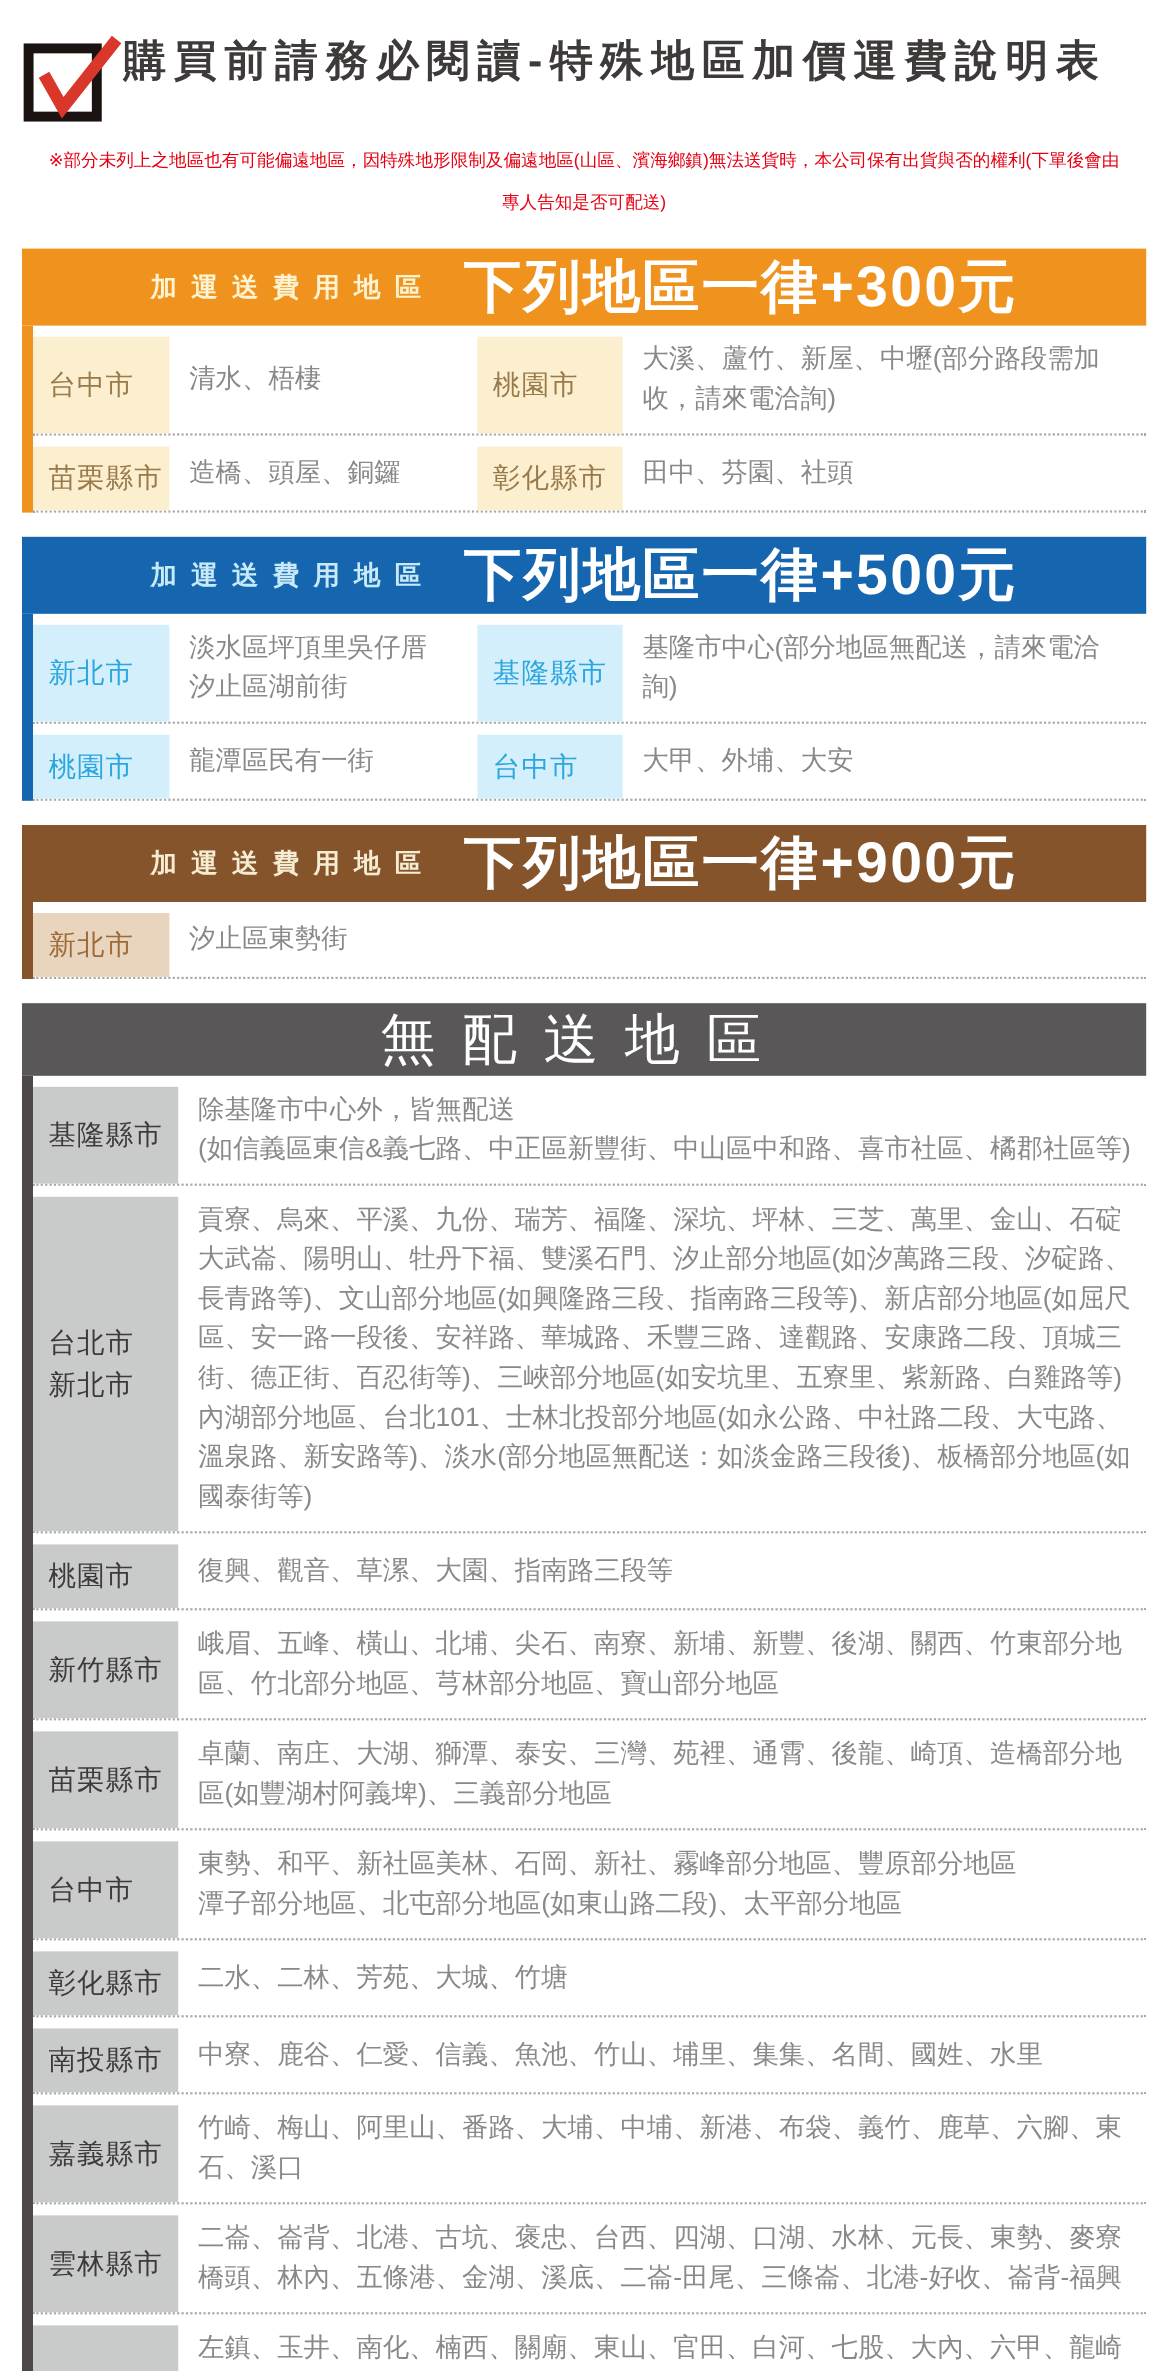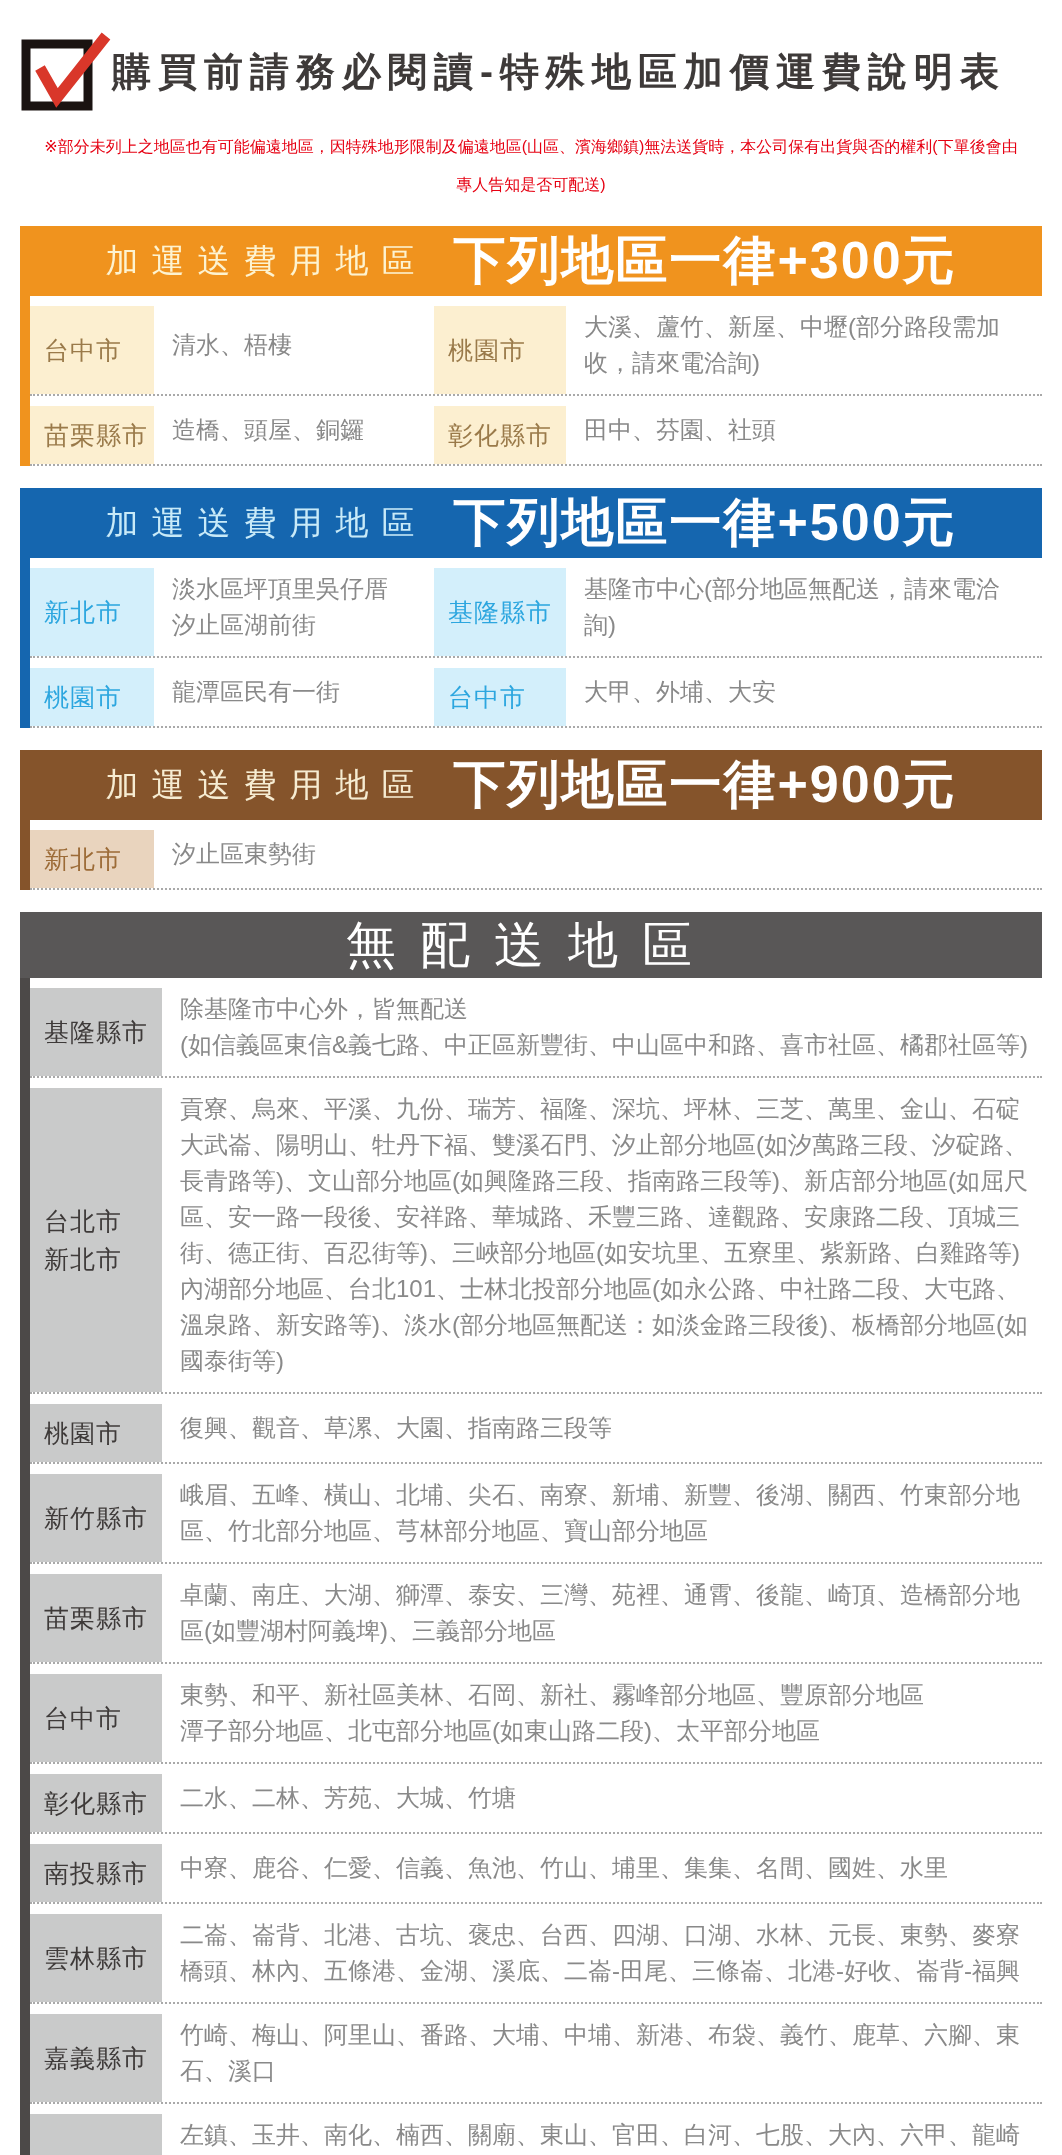--- a/index.html
+++ b/index.html
@@ -12,7 +12,7 @@
   .page { width:1062px; padding:24px 20px 30px 20px; }
 
   
-  .hdr { display:flex; align-items:center; padding:4px 0 2px 0; }
+  .hdr { display:flex; padding:4px 0 2px 0; }
   .hdr .cbx { width:96px; height:88px; flex:0 0 auto; margin-left:-4px; }
   .hdr h1 {
     font-size:39px; font-weight:600; letter-spacing:7px;

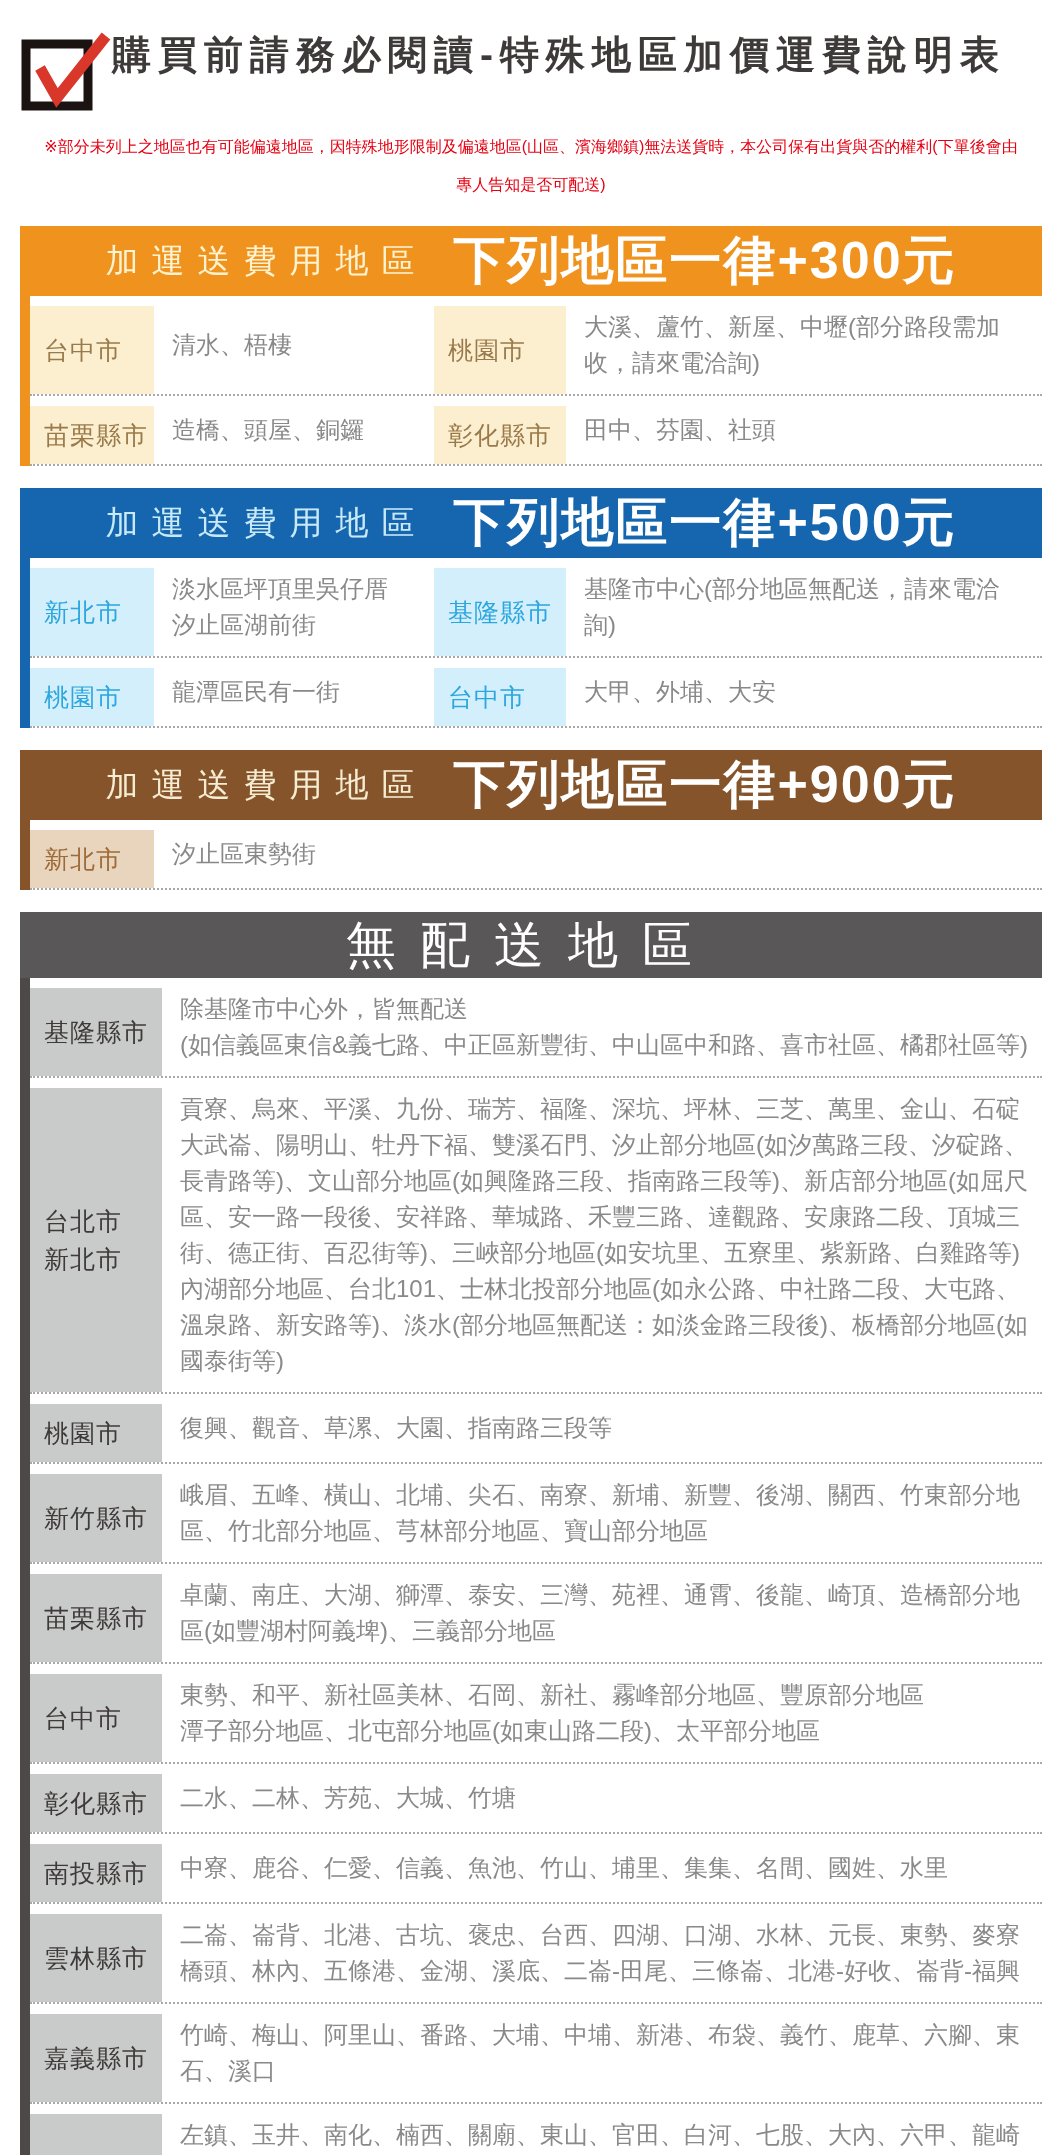--- a/index.html
+++ b/index.html
@@ -28,7 +28,7 @@
   .banner {
     height:70px; display:flex; align-items:center; justify-content:center;
   }
-  .banner .prefix { font-size:33px; letter-spacing:13px; margin-right:26px; }
+  .banner .prefix { font-size:24px; letter-spacing:13px; margin-right:26px;font-weight:bold; }
   .banner .amount { font-size:52px; font-weight:bold; color:#ffffff; letter-spacing:2px; }
 
   .ftable { border-left:10px solid; }

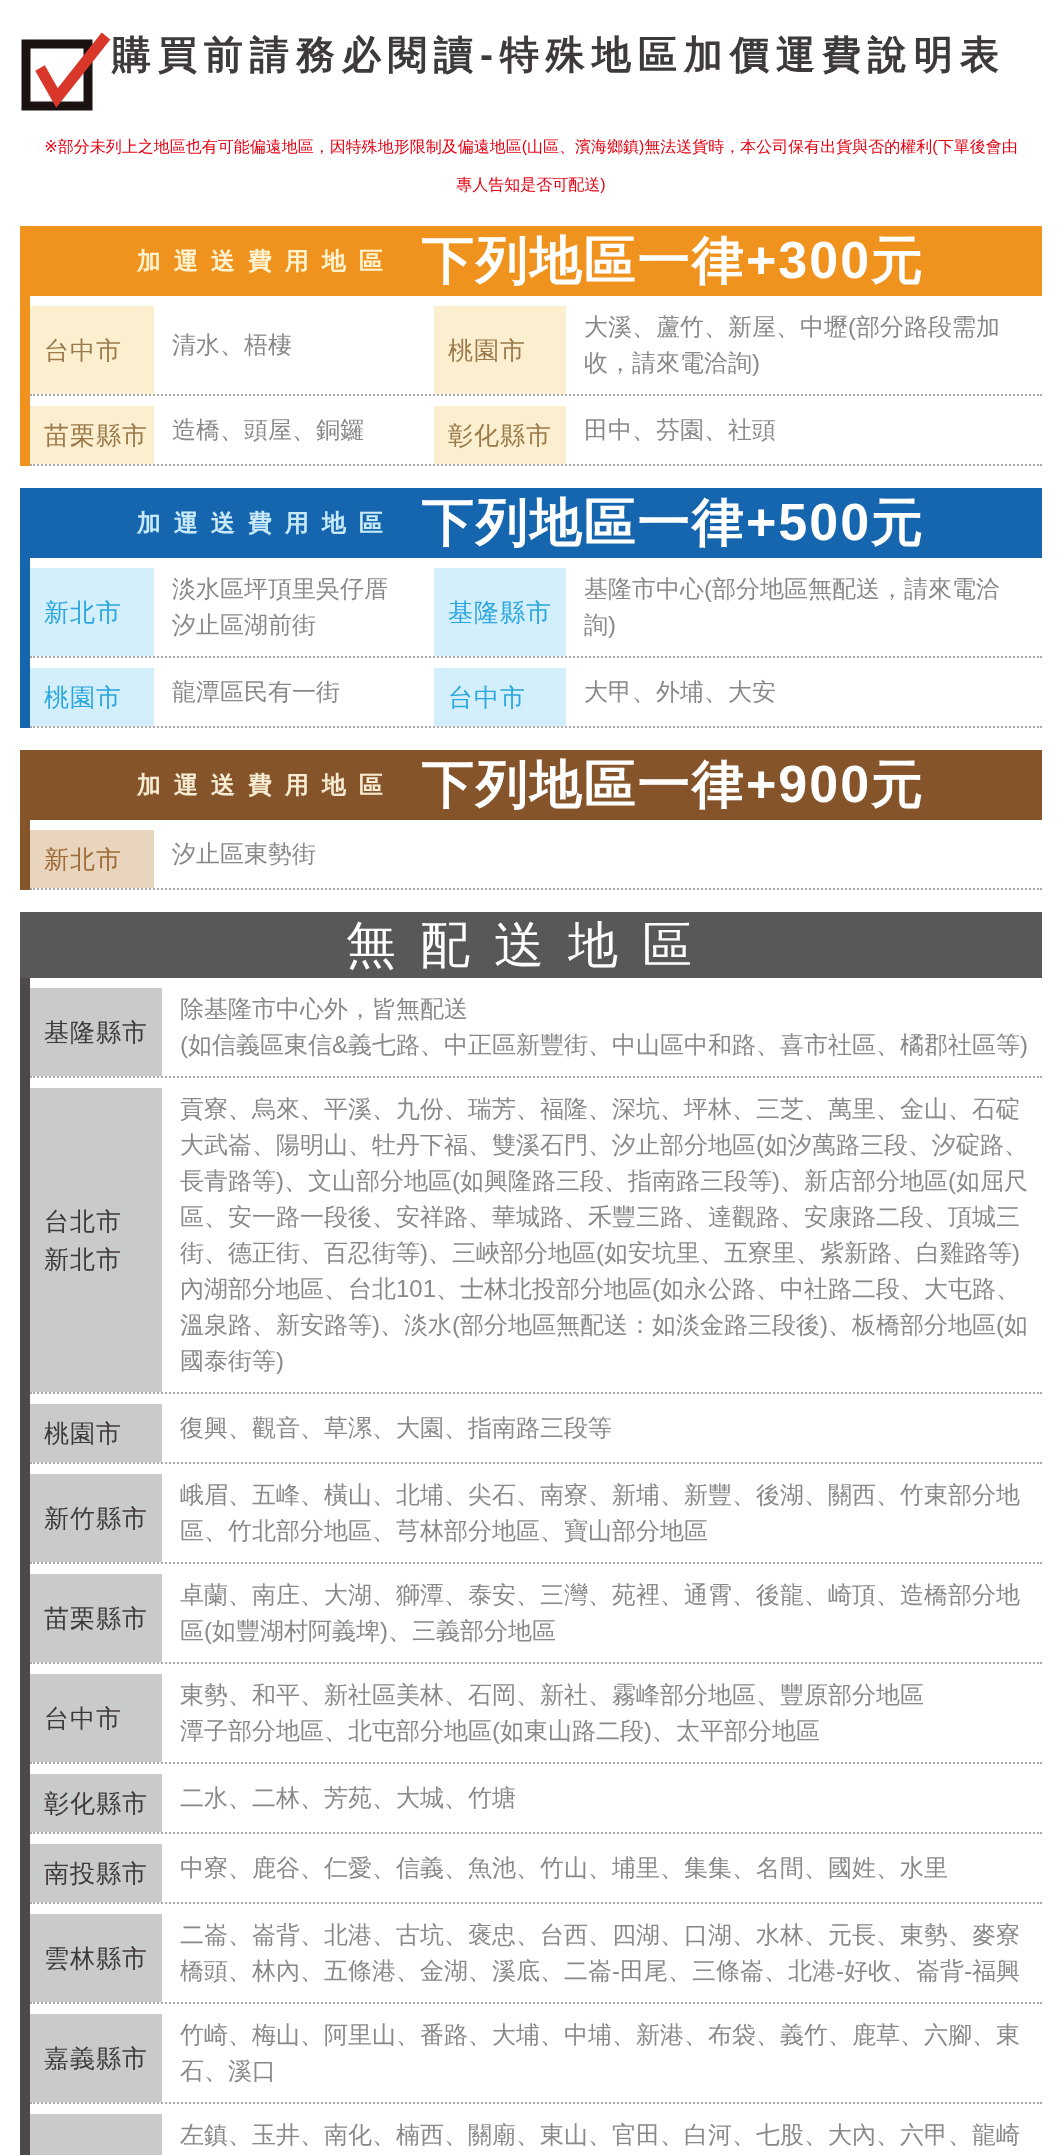--- a/index.html
+++ b/index.html
@@ -187,15 +187,15 @@
         <div class="cell-text">中寮、鹿谷、仁愛、信義、魚池、竹山、埔里、集集、名間、國姓、水里</div>
       </div>
       <div class="frow">
+        <div class="cell-label">嘉義縣市</div>
+        <div class="cell-text">竹崎、梅山、阿里山、番路、大埔、中埔、新港、布袋、義竹、鹿草、六腳、東石、溪口</div>
+      </div>
+      <div class="frow">
         <div class="cell-label">雲林縣市</div>
         <div class="cell-text">二崙、崙背、北港、古坑、褒忠、台西、四湖、口湖、水林、元長、東勢、麥寮
 橋頭、林內、五條港、金湖、溪底、二崙-田尾、三條崙、北港-好收、崙背-福興</div>
       </div>
       <div class="frow">
-        <div class="cell-label">嘉義縣市</div>
-        <div class="cell-text">竹崎、梅山、阿里山、番路、大埔、中埔、新港、布袋、義竹、鹿草、六腳、東石、溪口</div>
-      </div>
-      <div class="frow">
         <div class="cell-label">台南縣市</div>
         <div class="cell-text">左鎮、玉井、南化、楠西、關廟、東山、官田、白河、七股、大內、六甲、龍崎
 將軍、山上、青山、西港、學甲、北門、關仔嶺、走馬瀨、白河區仙草、東山區東原、新化部分地區</div>

